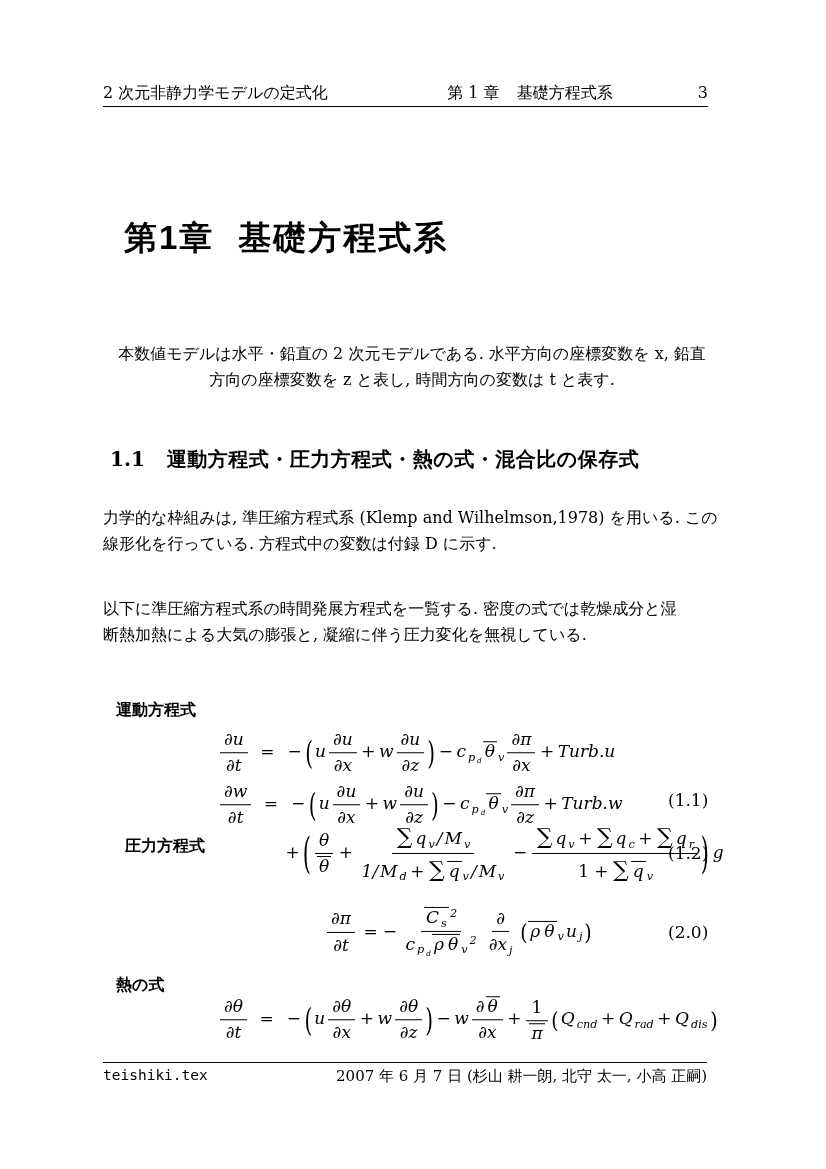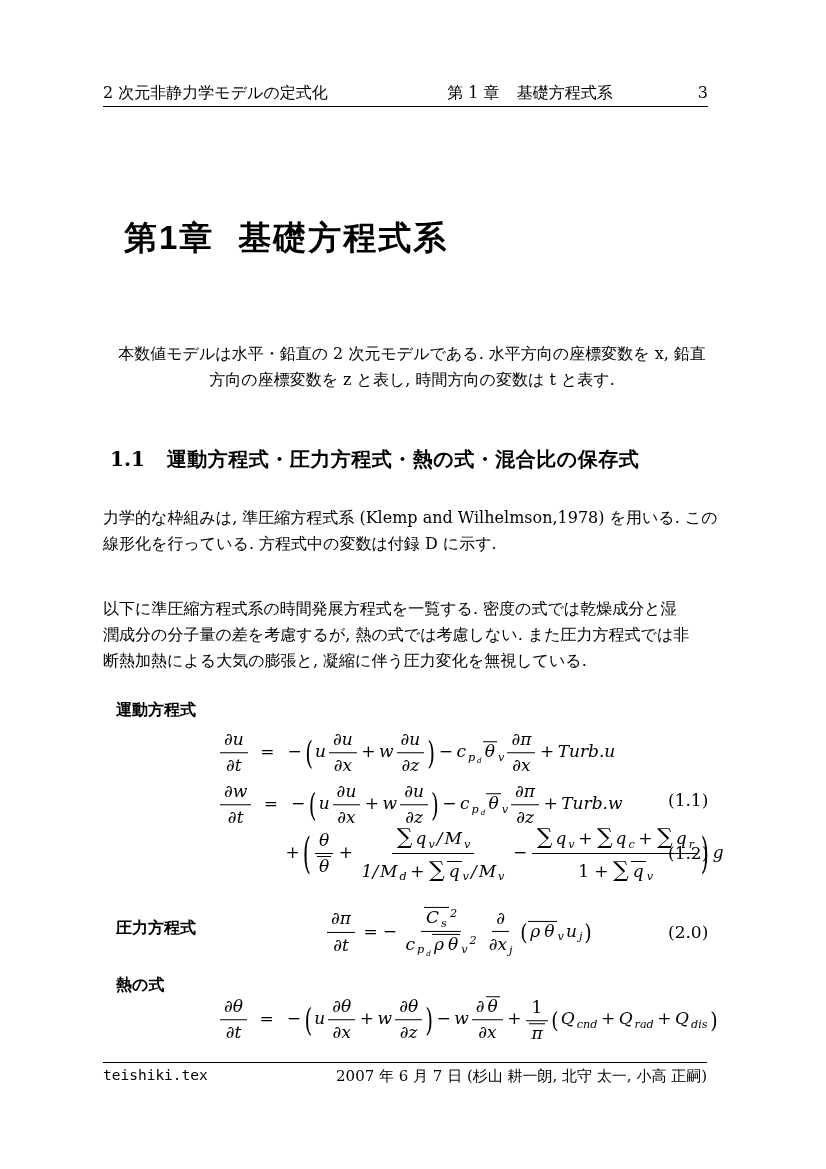--- a/index.html
+++ b/index.html
@@ -109,7 +109,6 @@
 
   <div class="abs para p3">
     <div>以下に準圧縮方程式系の時間発展方程式を一覧する. 密度の式では乾燥成分と湿</div>
-    <div>潤成分の分子量の差を考慮するが, 熱の式では考慮しない. また圧力方程式では非</div>
     <div>断熱加熱による大気の膨張と, 凝縮に伴う圧力変化を無視している.</div>
   </div>
 

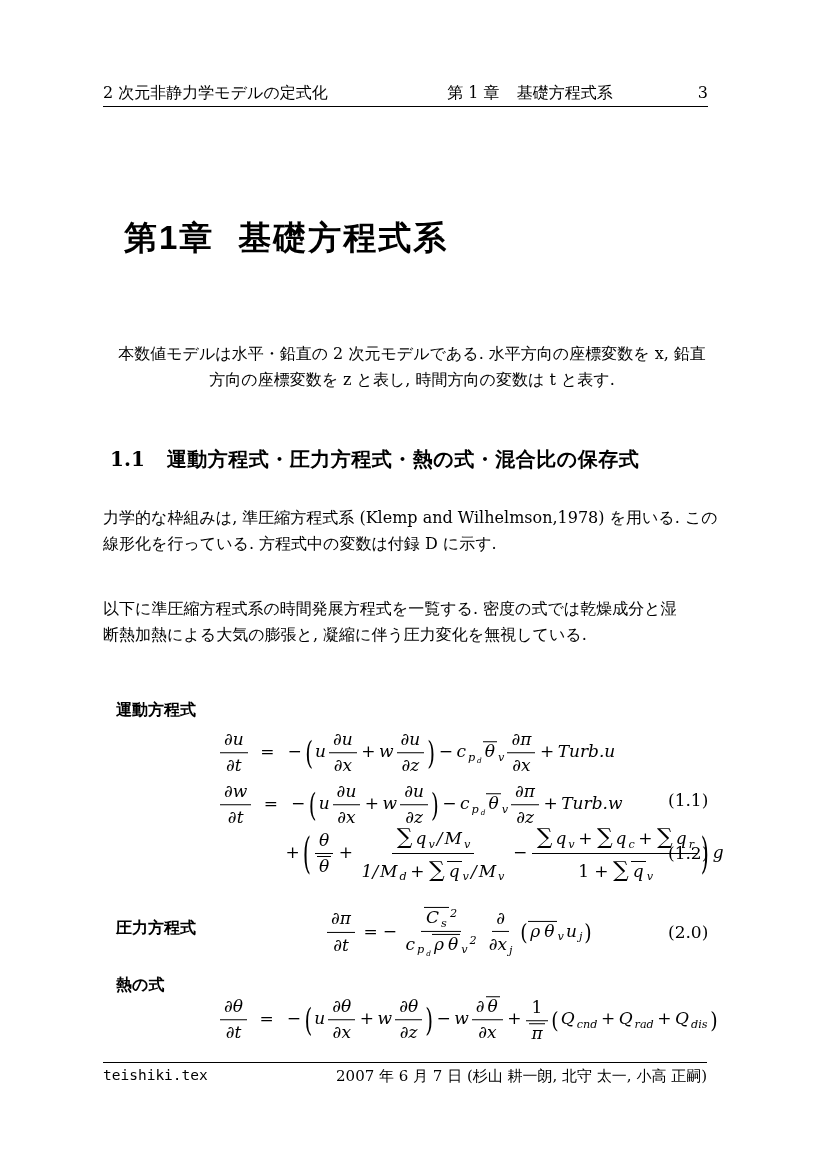--- a/index.html
+++ b/index.html
@@ -40,7 +40,7 @@
   
   .eqlabel{left:116px; font-family:"Liberation Sans", sans-serif; font-weight:bold;
            font-size:16px; white-space:nowrap;}
-  .lmotion{top:700px;} .lpress{top:918px;} .lheat{top:975px;}
+  .lmotion{top:700px;} .lpress{top:836px;margin-left:9px;} .lheat{top:975px;}
 
   
   .eqrow{position:absolute; transform:translateY(-50%);

